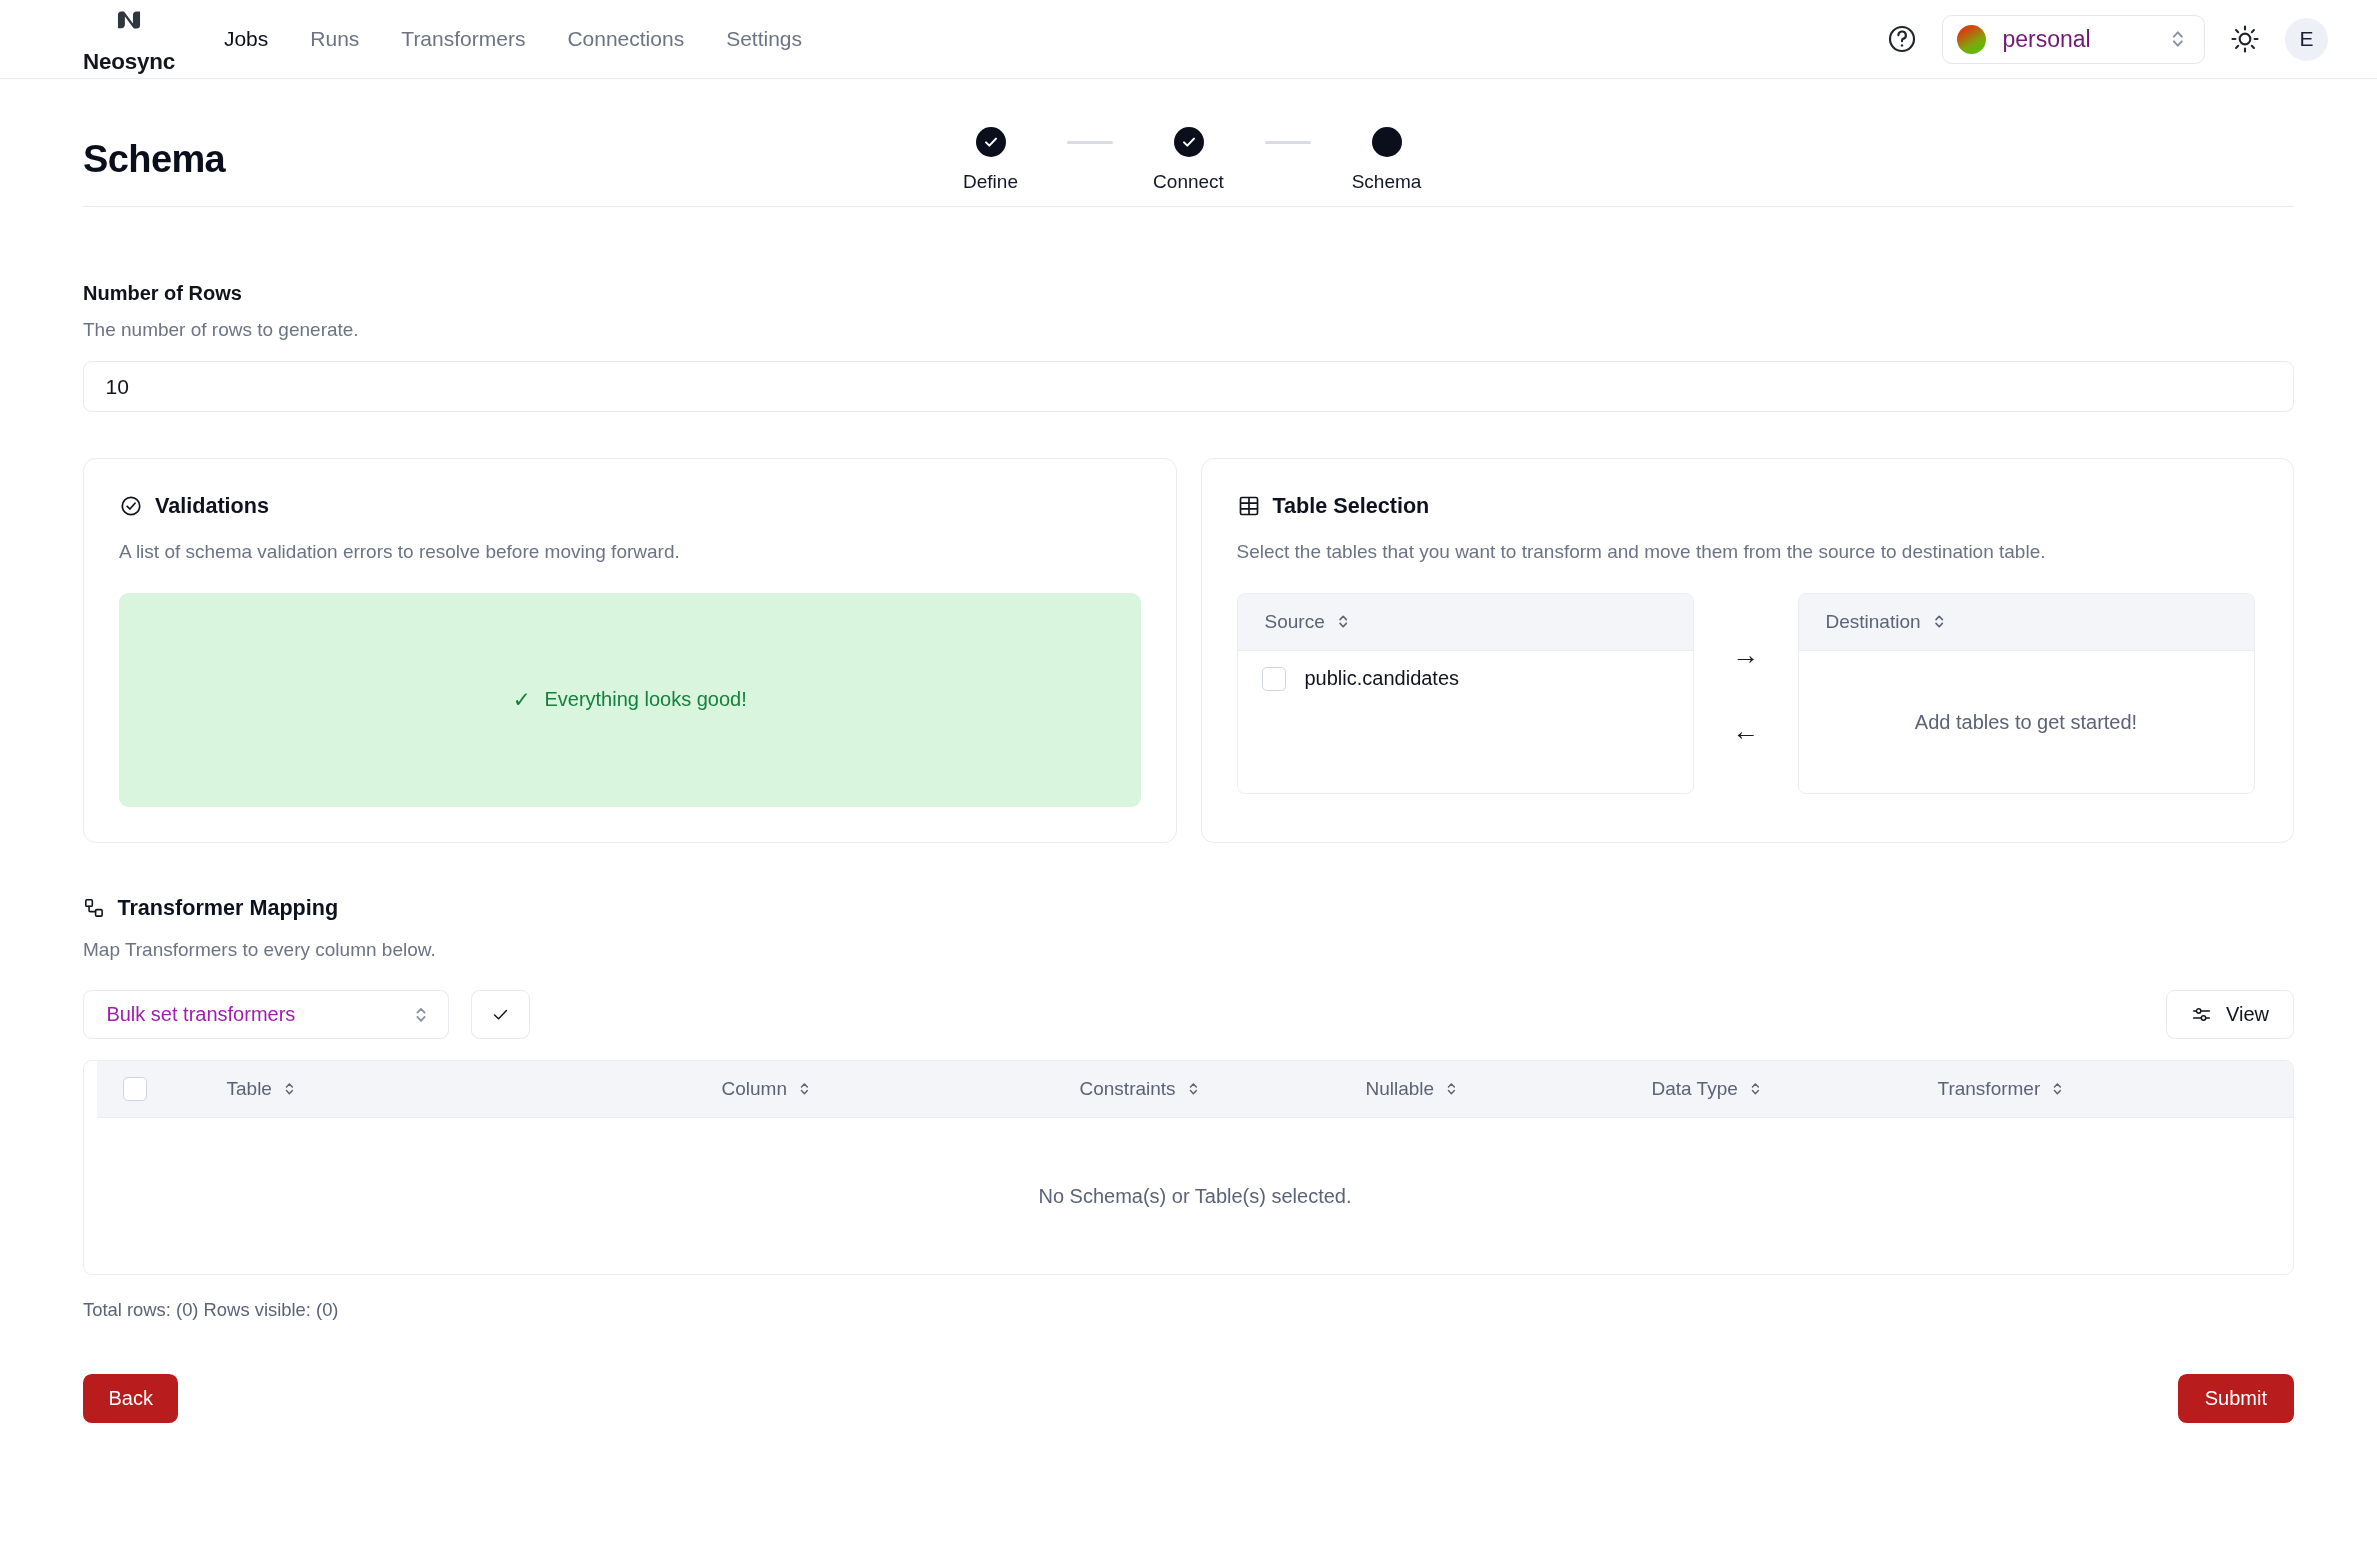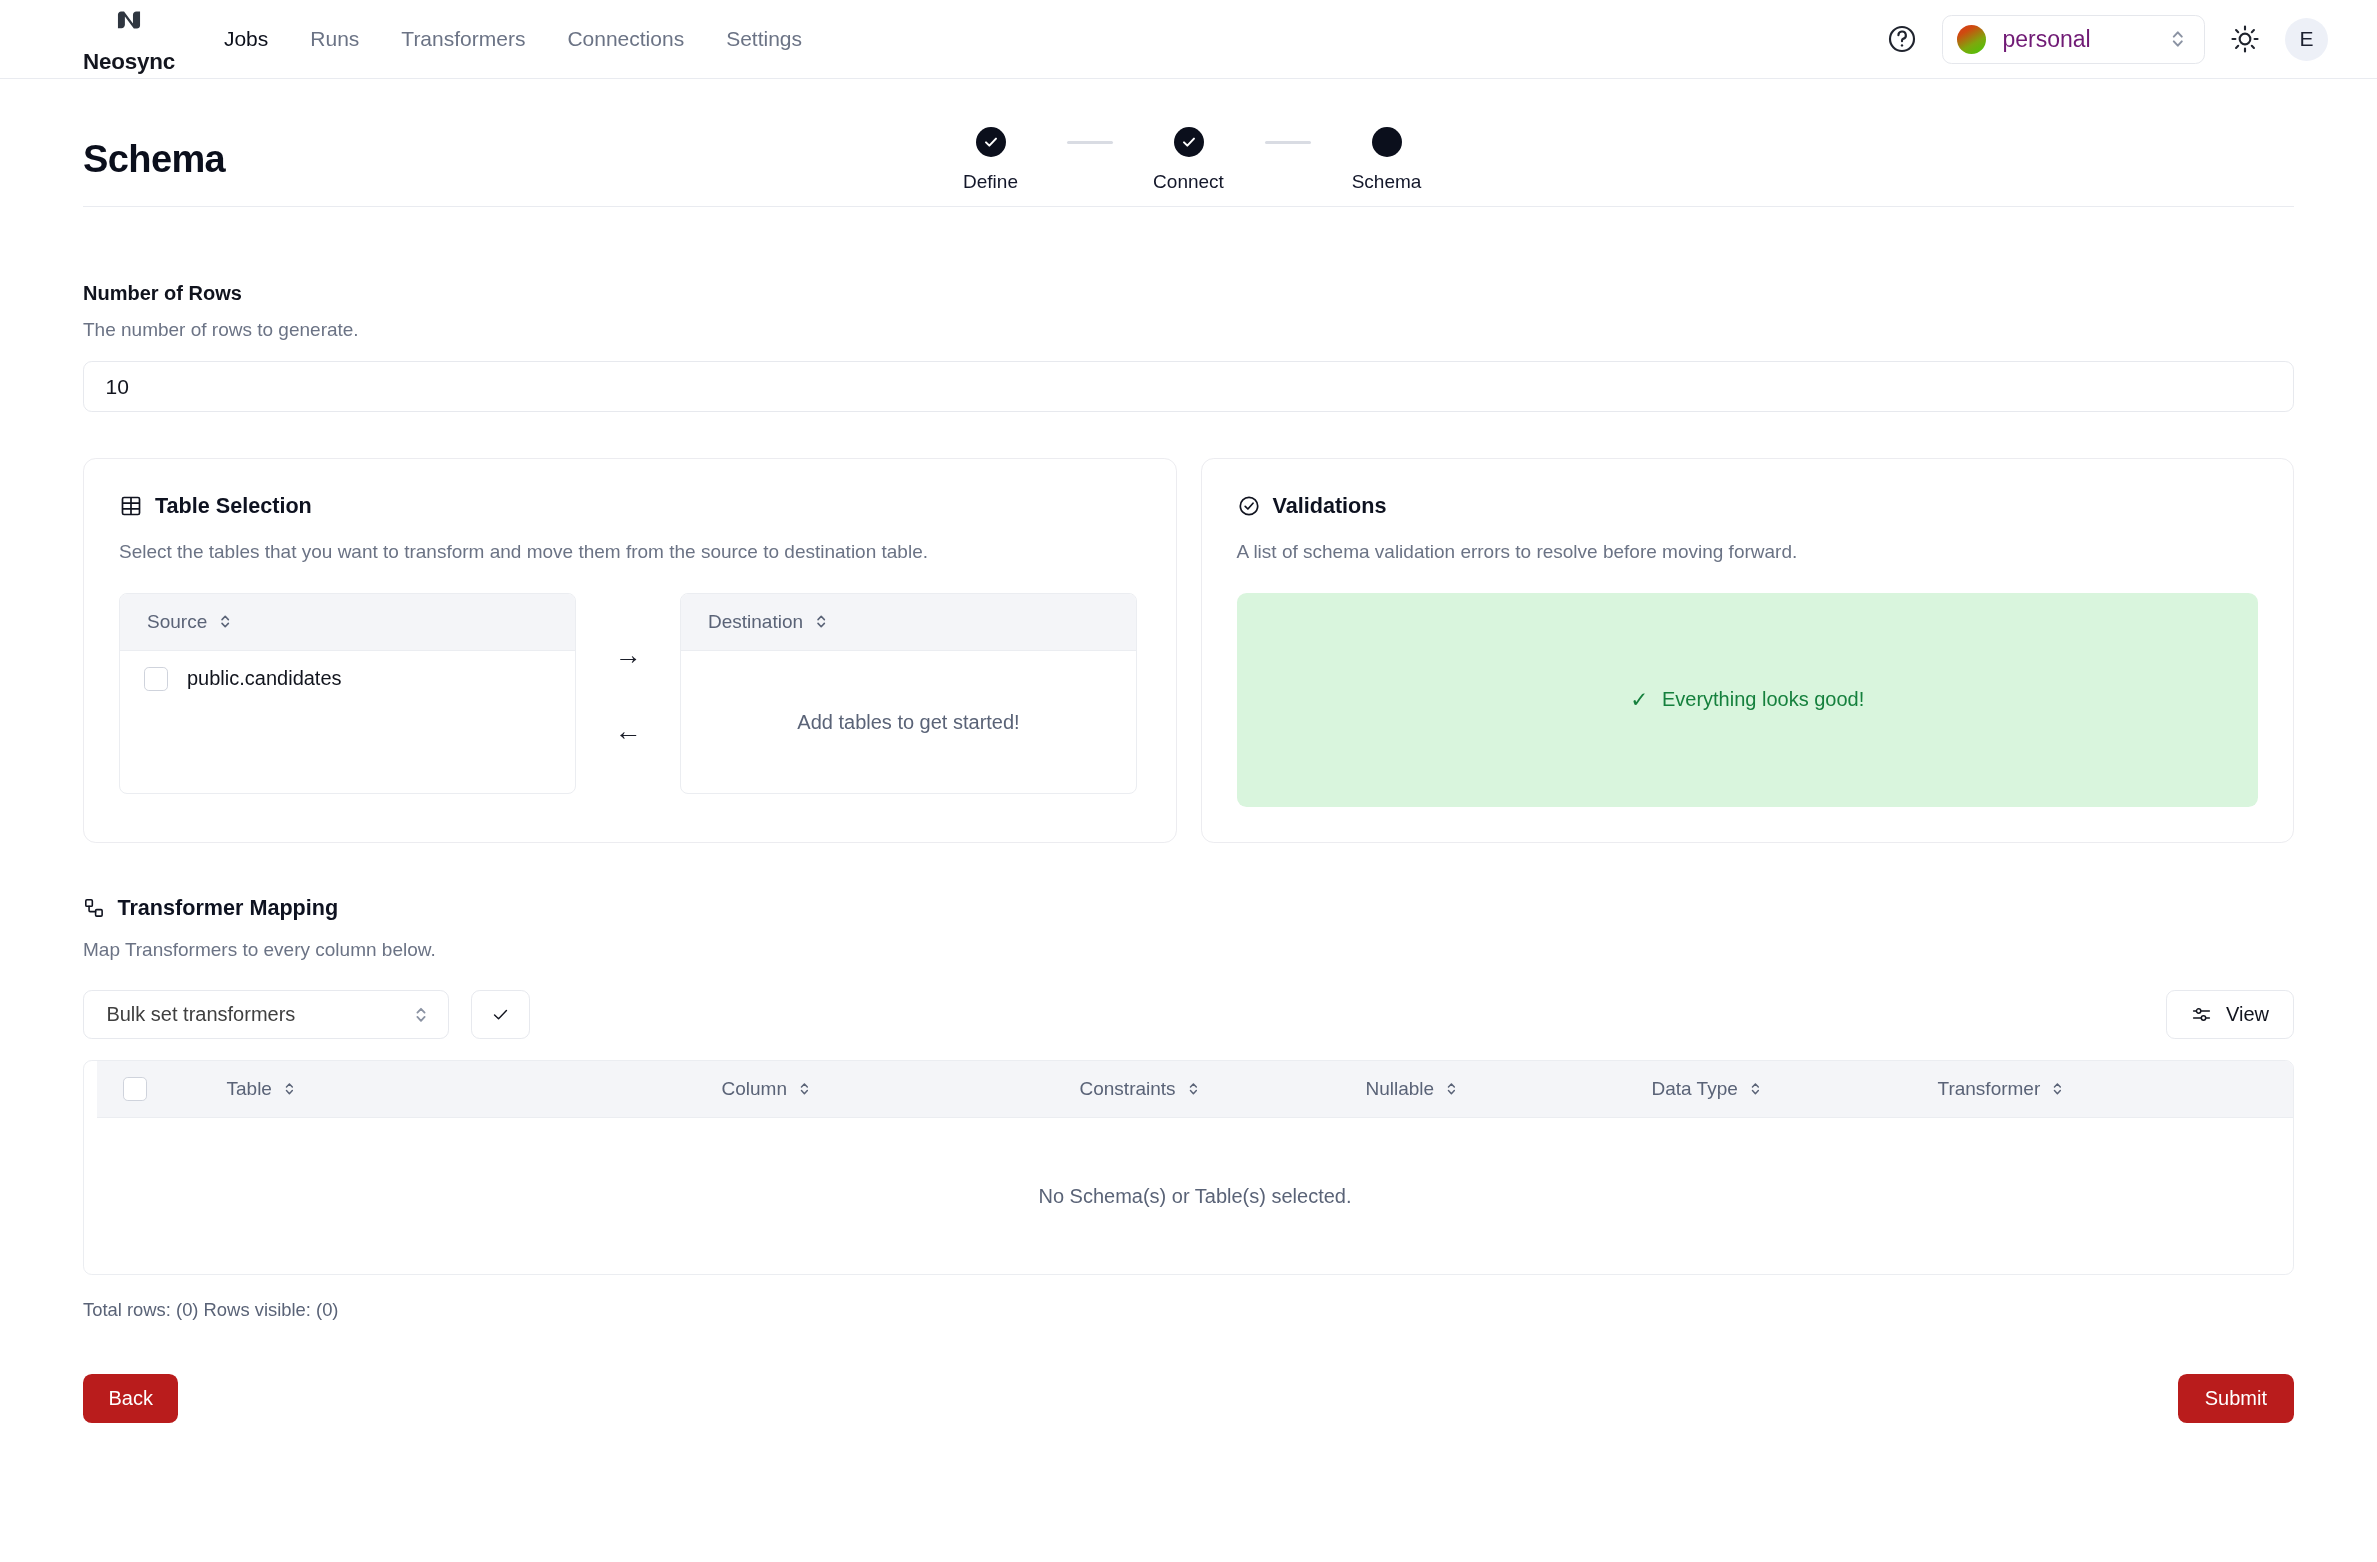--- a/index.html
+++ b/index.html
@@ -279,6 +279,24 @@
     <div class="card">
       <div class="card-title">
         <span>
+          <svg width="24" height="24" viewBox="0 0 24 24" fill="none" stroke="#10131f" stroke-width="1.7" stroke-linecap="round" stroke-linejoin="round" class="ico">
+            <circle cx="12" cy="12" r="8.7"></circle>
+            <path d="M8.2 12.3 10.9 15 16 9.2"></path>
+          </svg>
+        </span>
+        <span class="card-title-text">Validations</span>
+      </div>
+      <div class="card-sub">A list of schema validation errors to resolve before moving forward.</div>
+
+      <div class="validation-box">
+        <span class="validation-check">✓</span>
+        <span class="validation-text">Everything looks good!</span>
+      </div>
+    </div>
+
+    <div class="card">
+      <div class="card-title">
+        <span>
           <svg width="24" height="24" viewBox="0 0 24 24" fill="none" stroke="#10131f" stroke-width="1.7" class="ico">
             <rect x="3.5" y="3.5" width="17" height="17" rx="1.5"></rect>
             <path d="M3.5 9.2h17M3.5 14.8h17M12 3.5v17"></path>
@@ -326,24 +344,6 @@
             <div class="pane-empty">Add tables to get started!</div>
           </div>
         </div>
-      </div>
-    </div>
-
-    <div class="card">
-      <div class="card-title">
-        <span>
-          <svg width="24" height="24" viewBox="0 0 24 24" fill="none" stroke="#10131f" stroke-width="1.7" stroke-linecap="round" stroke-linejoin="round" class="ico">
-            <circle cx="12" cy="12" r="8.7"></circle>
-            <path d="M8.2 12.3 10.9 15 16 9.2"></path>
-          </svg>
-        </span>
-        <span class="card-title-text">Validations</span>
-      </div>
-      <div class="card-sub">A list of schema validation errors to resolve before moving forward.</div>
-
-      <div class="validation-box">
-        <span class="validation-check">✓</span>
-        <span class="validation-text">Everything looks good!</span>
       </div>
     </div>
   </div>

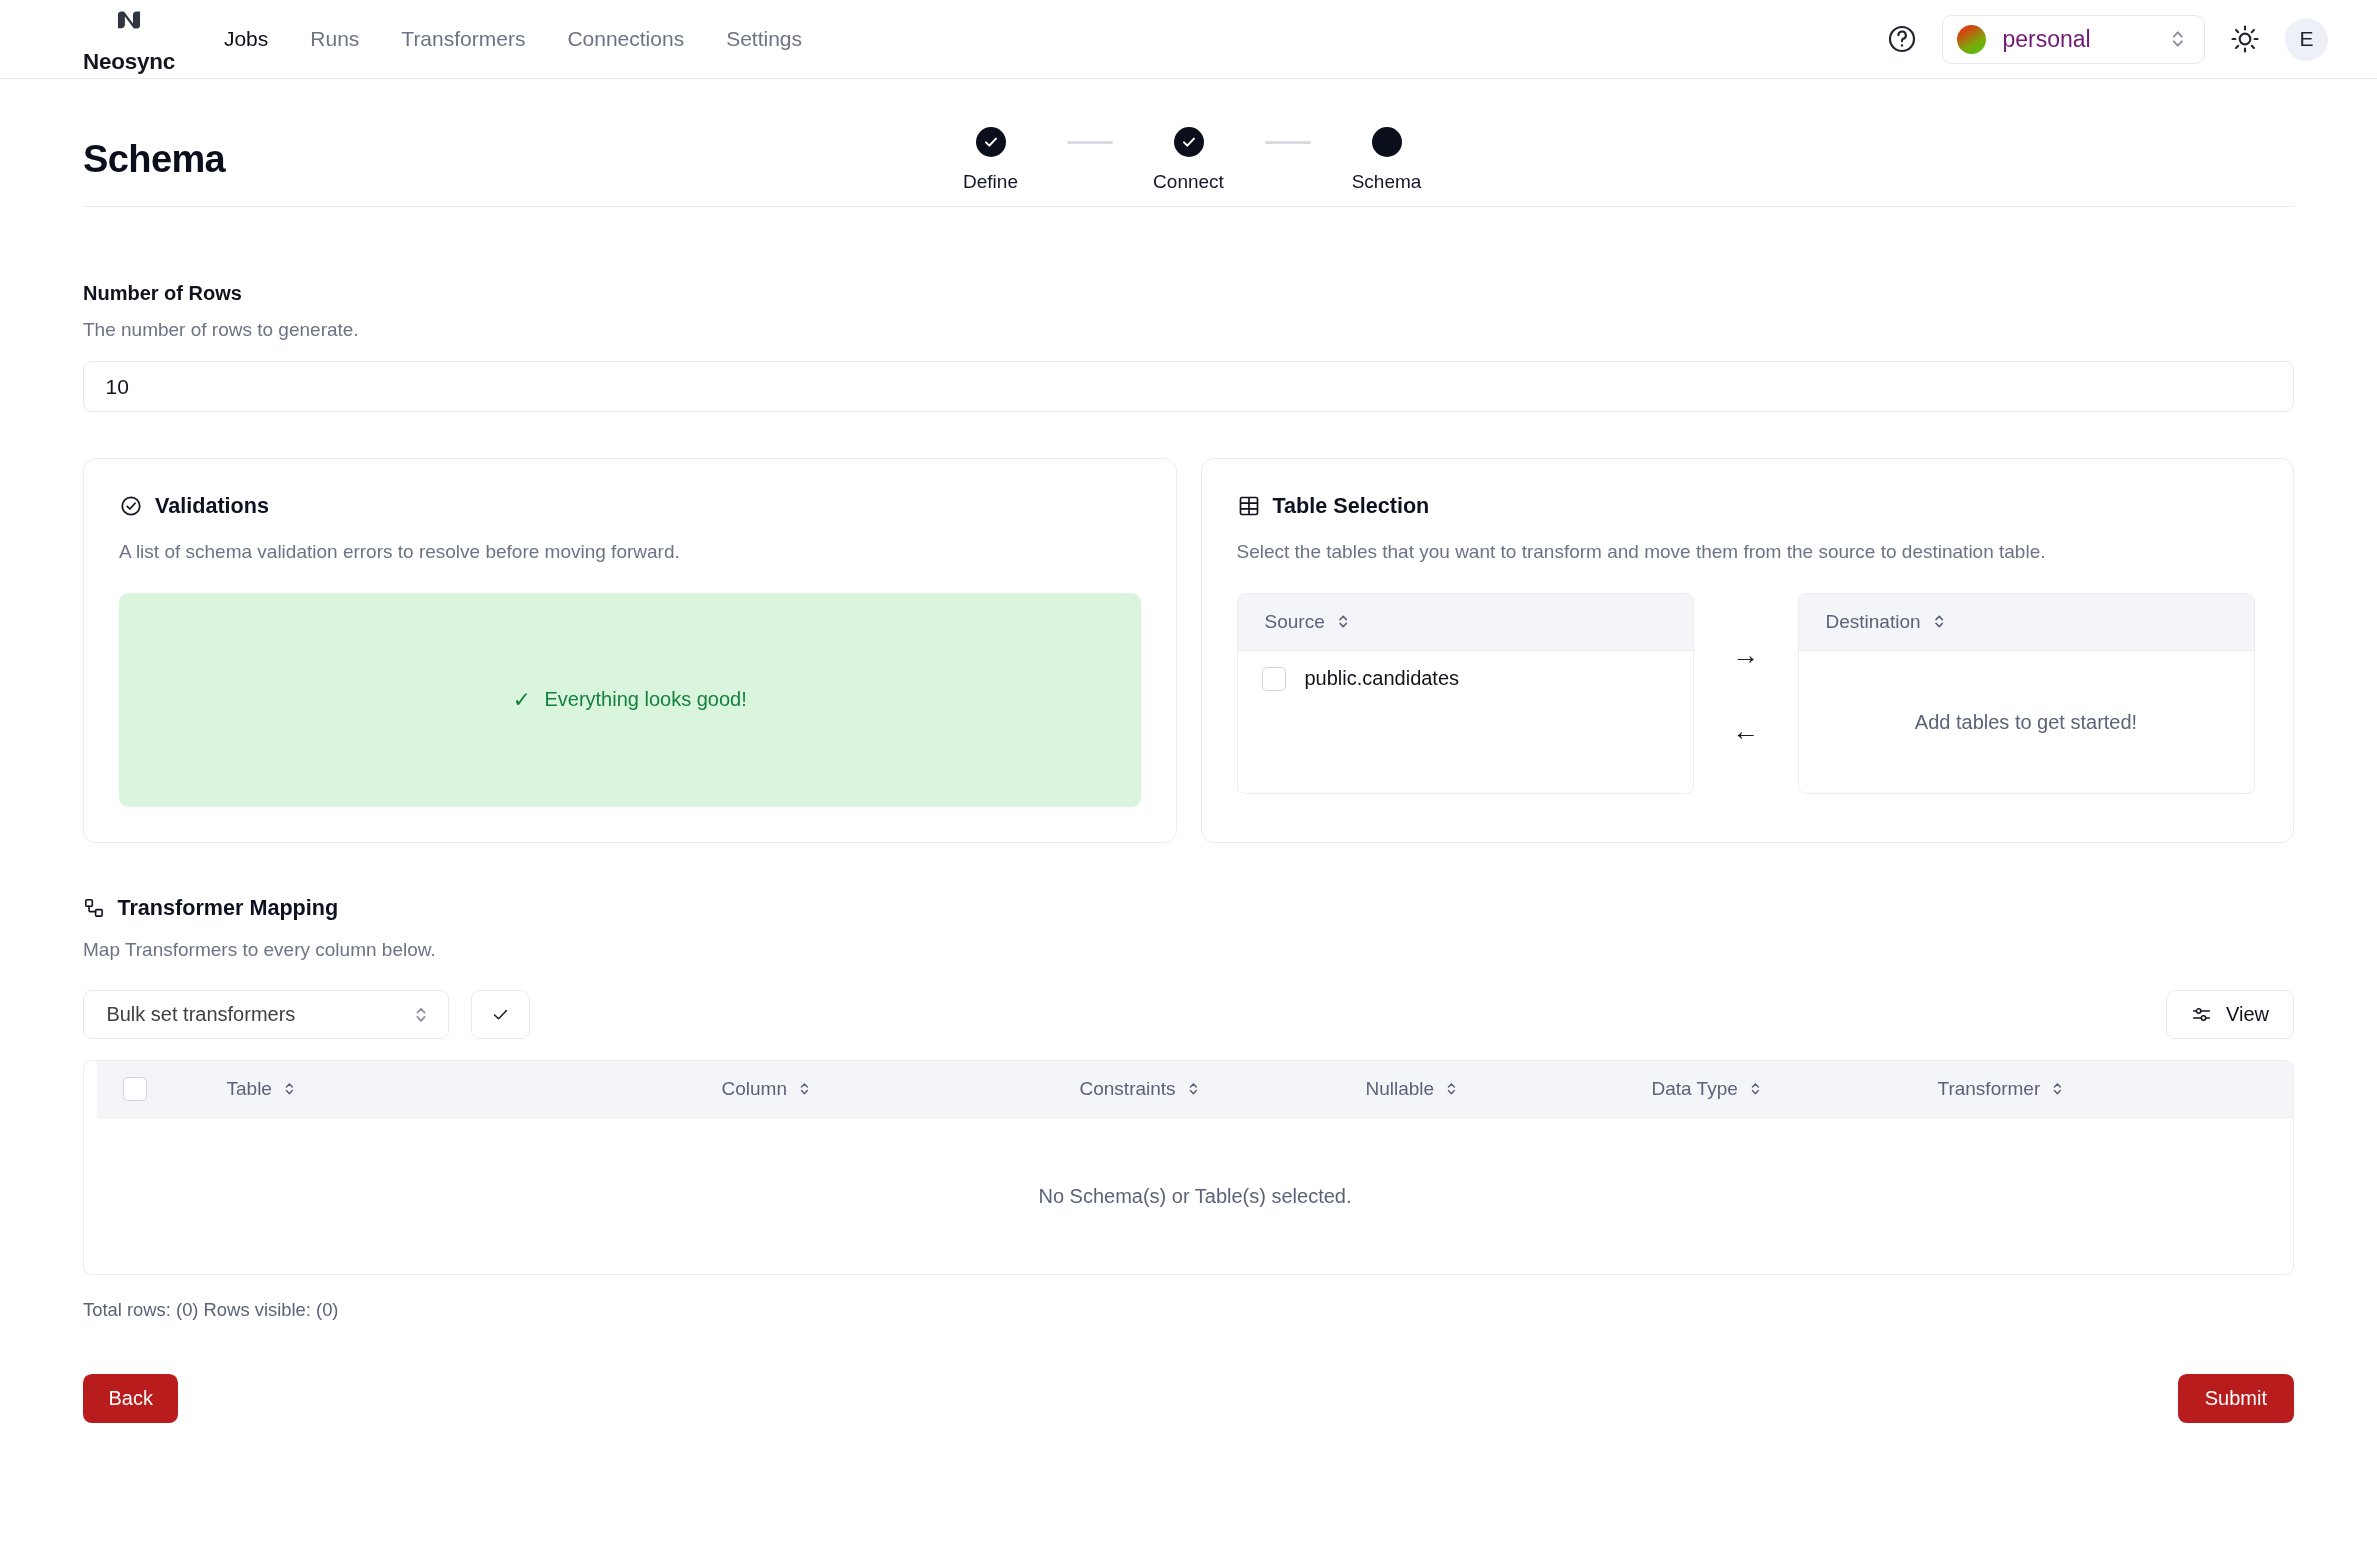--- a/index.html
+++ b/index.html
@@ -144,7 +144,7 @@
     background: #fff; display: flex; align-items: center; padding: 0 19px 0 22.4px;
     cursor: pointer;
   }
-  .bulk-select-text { font-size: 20px; color: #404040; flex: 1 1 auto; }
+  .bulk-select-text { font-size: 20px; color: #a21caf; flex: 1 1 auto; }
   .apply-btn {
     width: 59px; height: 49px; margin-left: 22.4px;
     border: 0.8px solid #e7e9ee; border-radius: 8.8px; background: #fff;

